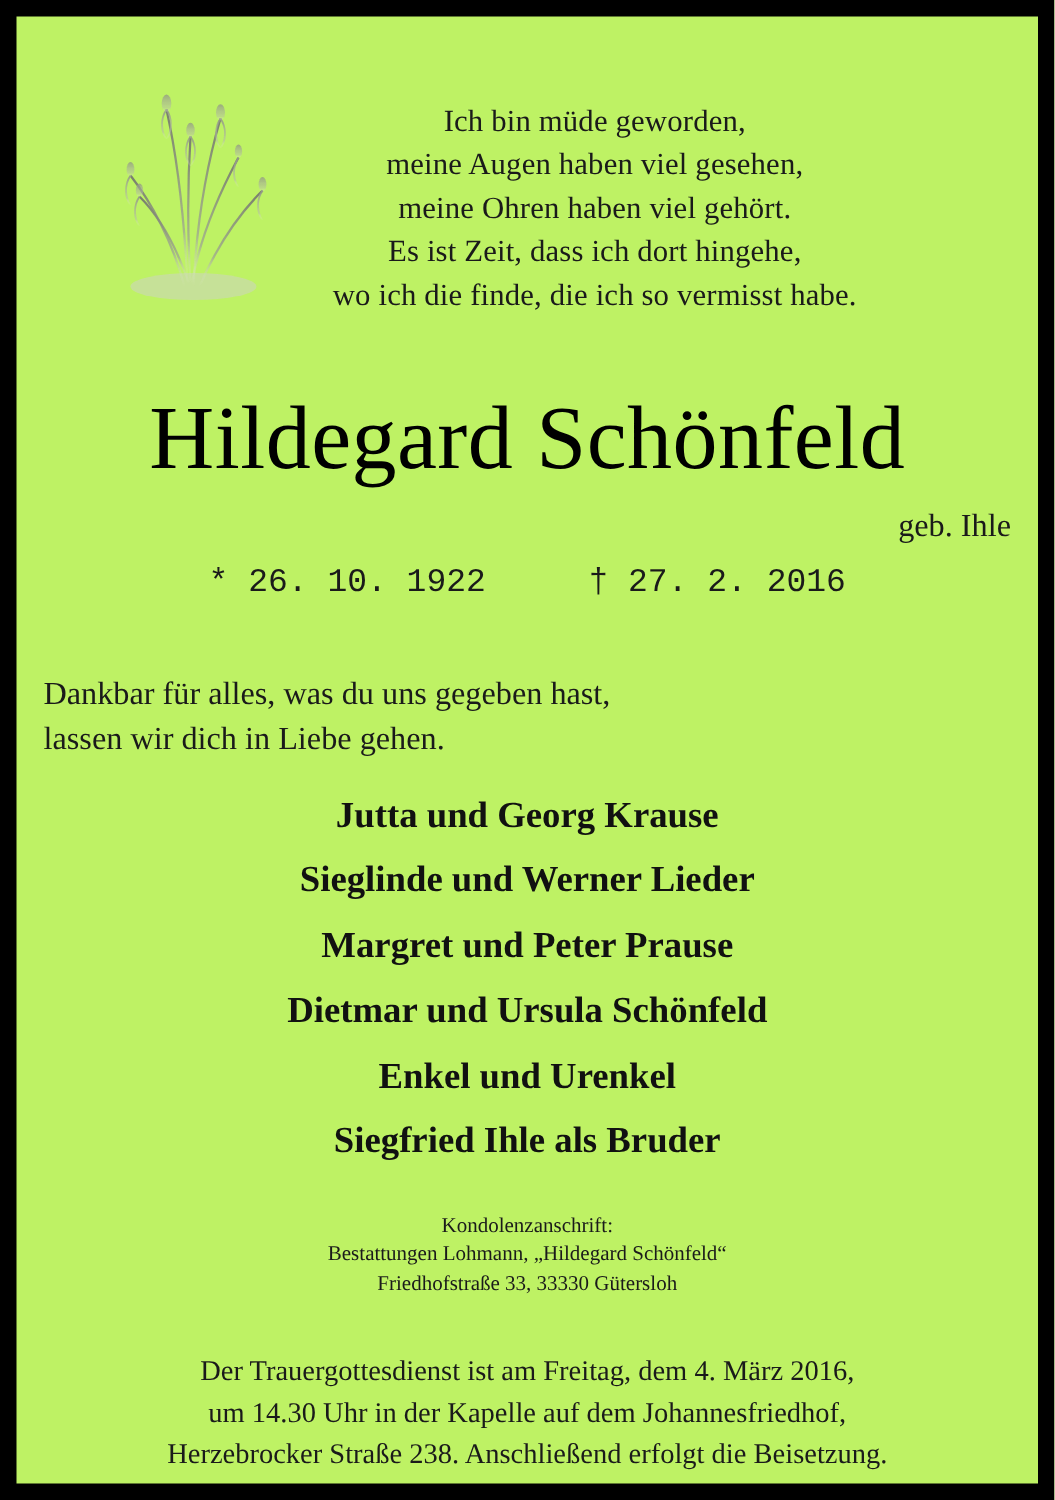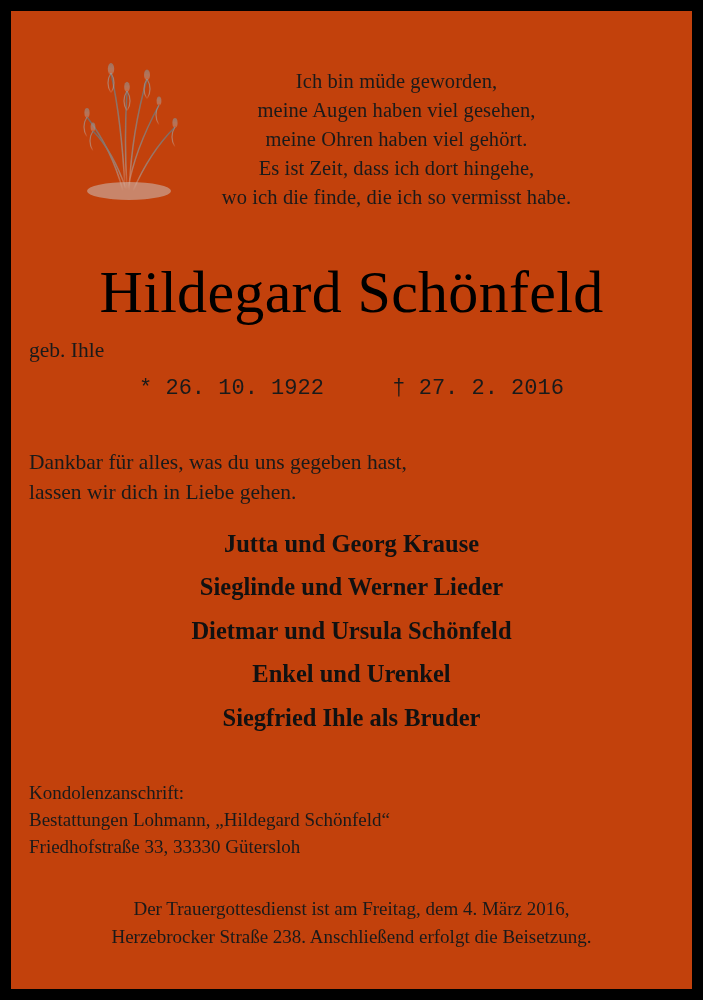--- a/index.html
+++ b/index.html
@@ -18,7 +18,7 @@
     box-sizing: border-box;
     width: 703px;
     height: 1000px;
-    background: #c2410c;
+    background: #bef264;
     border: 11px solid #000000;
     padding: 14px 18px 10px 18px;
     overflow: hidden;

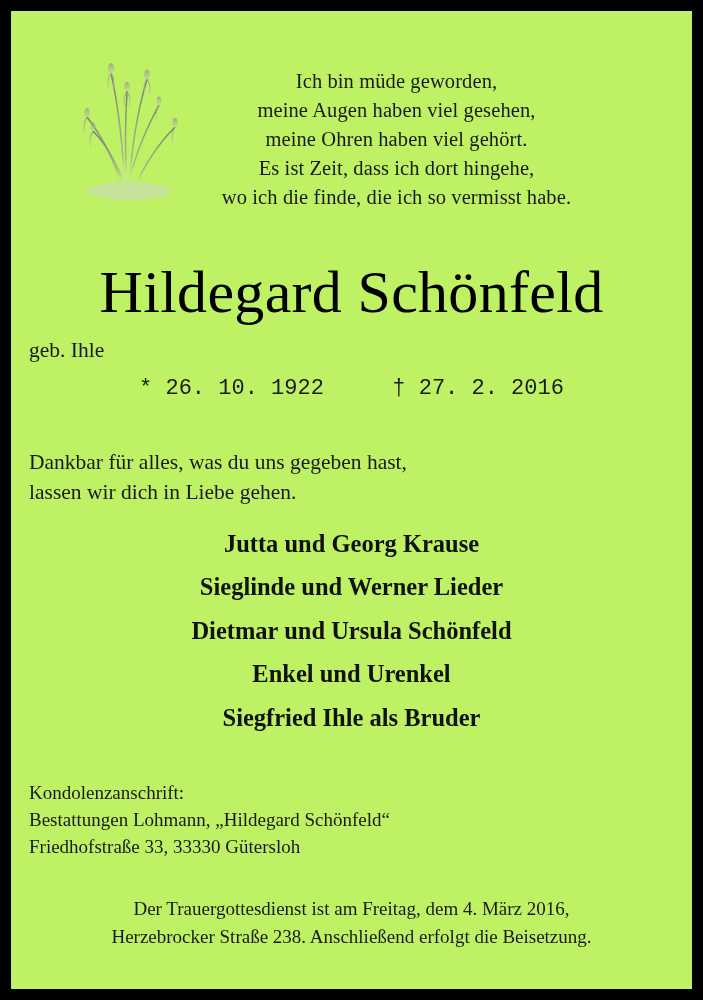--- a/index.html
+++ b/index.html
@@ -59,7 +59,7 @@
     color: #000000;
   }
   .maiden {
-    text-align: left;
+    text-align: right;
     font-size: 21.5px;
     margin-top: 14px;
     color: #1a1a1a;

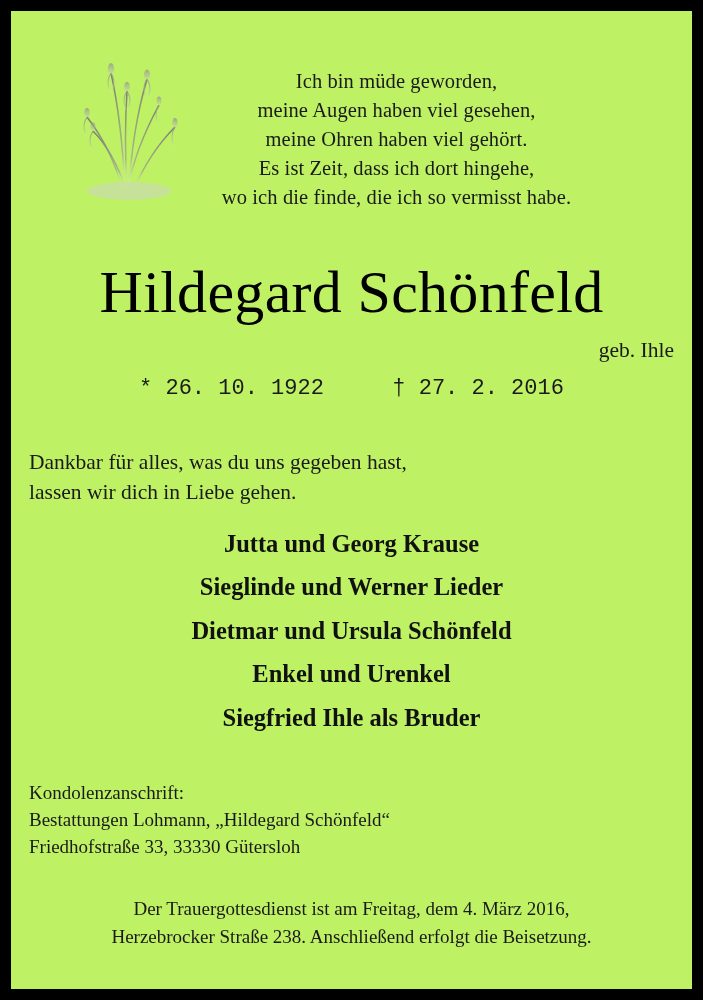--- a/index.html
+++ b/index.html
@@ -190,6 +190,7 @@
     <div class="mourners">
       <div>Jutta und Georg Krause</div>
       <div>Sieglinde und Werner Lieder</div>
+      <div>Margret und Peter Prause</div>
       <div>Dietmar und Ursula Schönfeld</div>
       <div>Enkel und Urenkel</div>
       <div>Siegfried Ihle als Bruder</div>

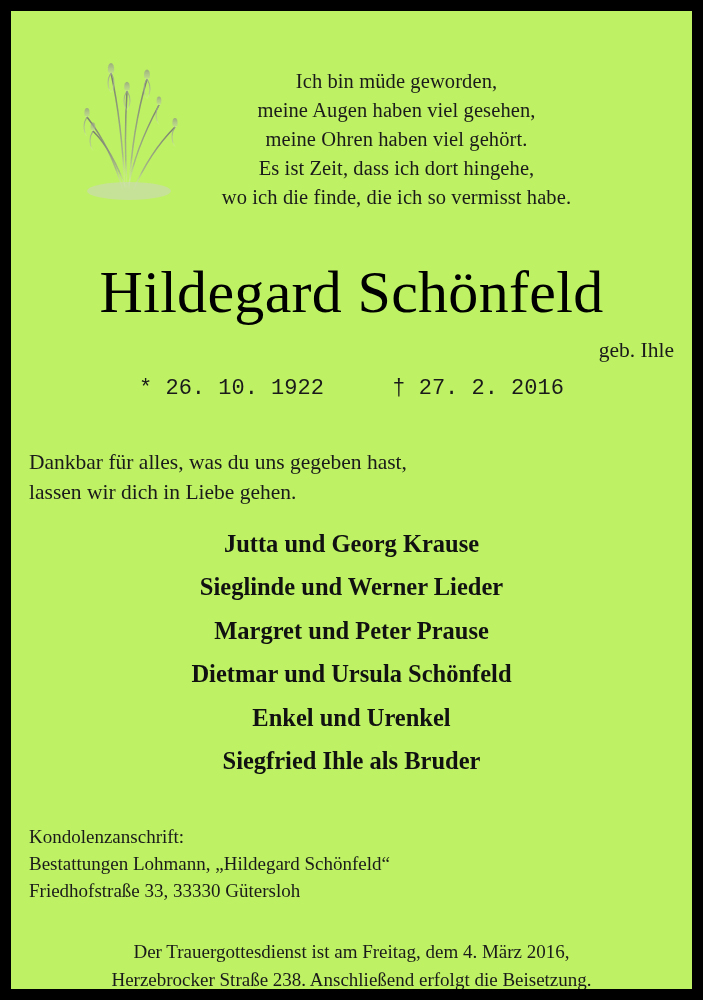--- a/index.html
+++ b/index.html
@@ -95,8 +95,9 @@
   }
 
   .condolence {
-    margin-top: 50px;
-    font-size: 19px;
+    text-align: center;
+    margin-top: 34px;
+    font-size: 14px;
     line-height: 1.42;
     color: #1a1a1a;
   }

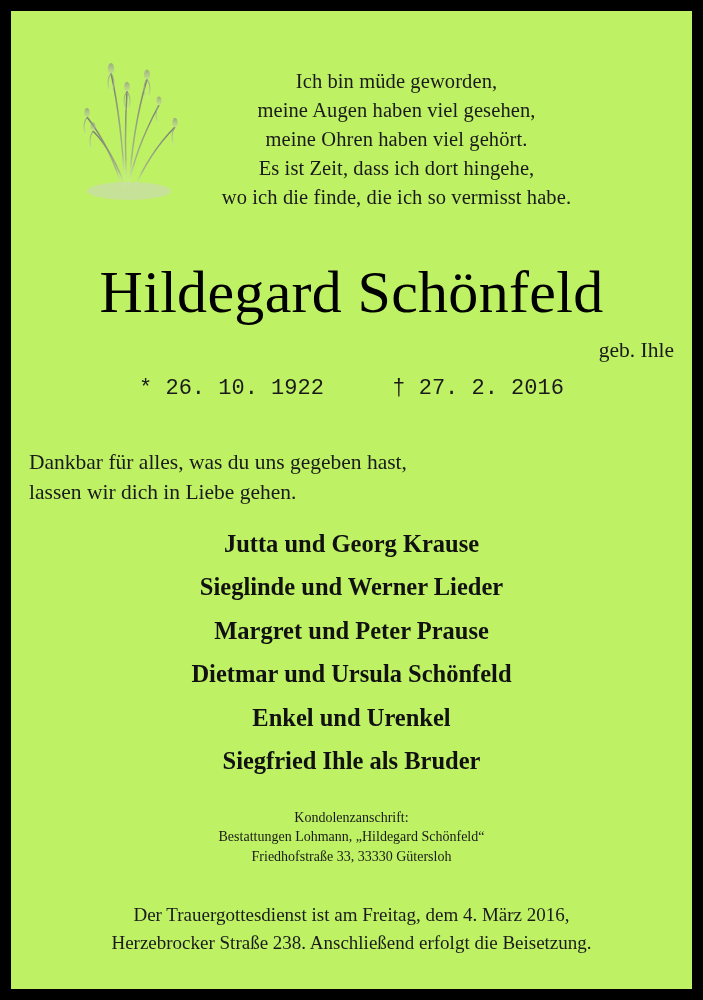--- a/index.html
+++ b/index.html
@@ -205,6 +205,7 @@
 
     <div class="service">
       <div>Der Trauergottesdienst ist am Freitag, dem 4. März 2016,</div>
+      <div>um 14.30 Uhr in der Kapelle auf dem Johannesfriedhof,</div>
       <div>Herzebrocker Straße 238. Anschließend erfolgt die Beisetzung.</div>
     </div>
 

